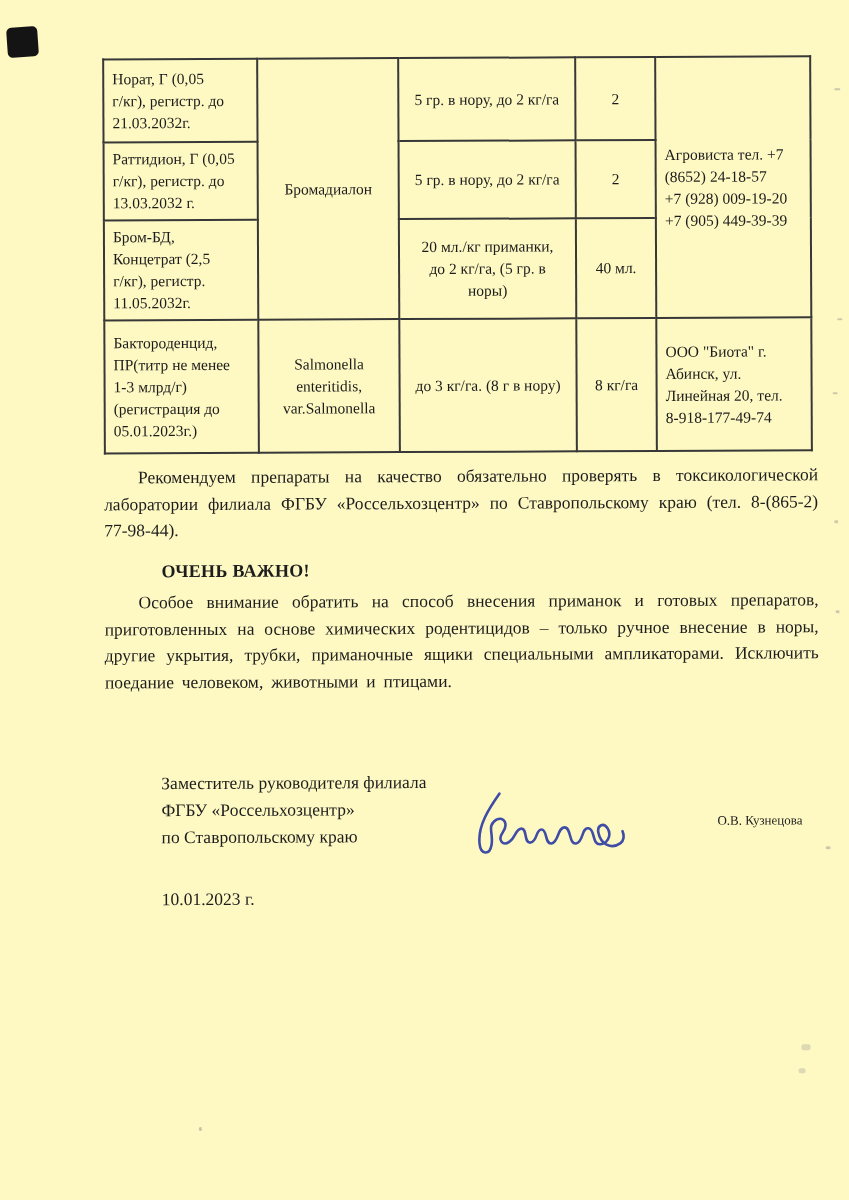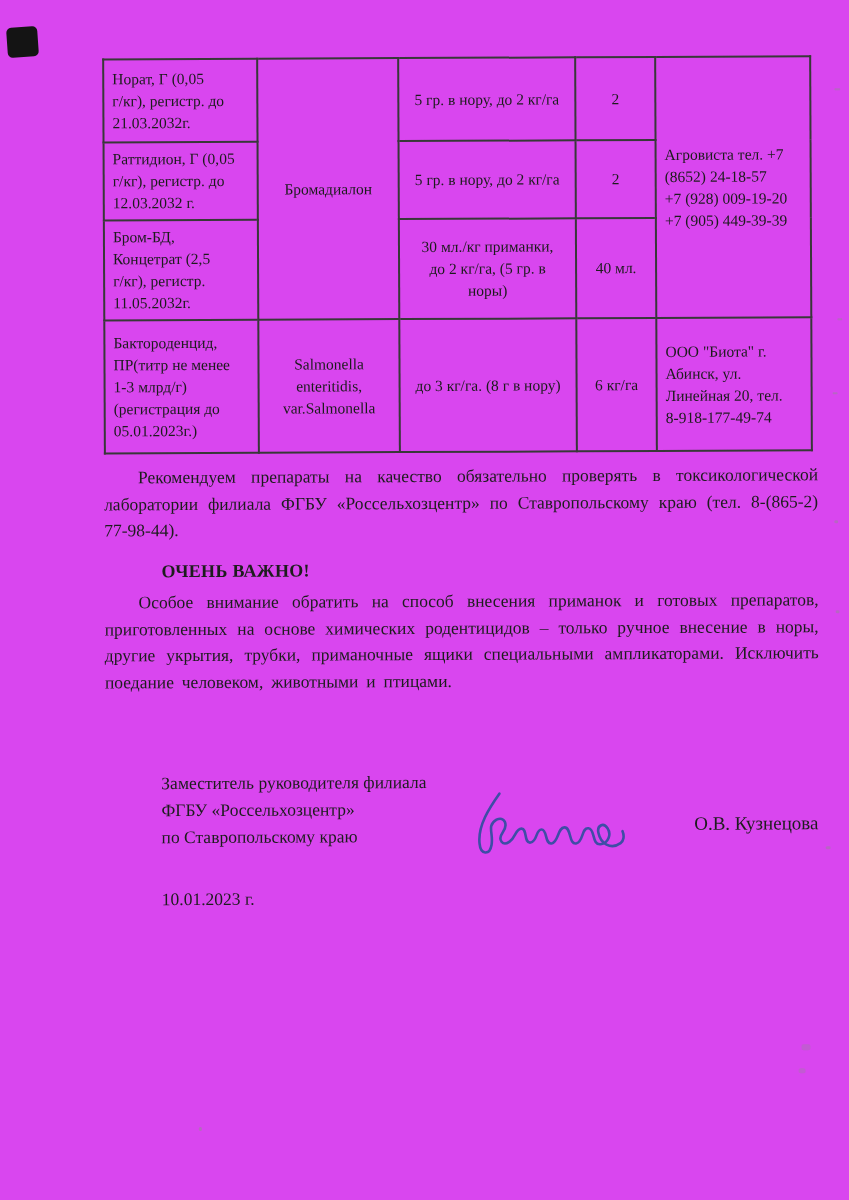--- a/index.html
+++ b/index.html
@@ -6,7 +6,7 @@
   .page{
     position:relative;
     width:849px;height:1200px;
-    background:#d946ef;
+    background:#fef9c3;
     margin:0 auto;
     overflow:hidden;
     font-family:"Liberation Serif","DejaVu Serif",serif;

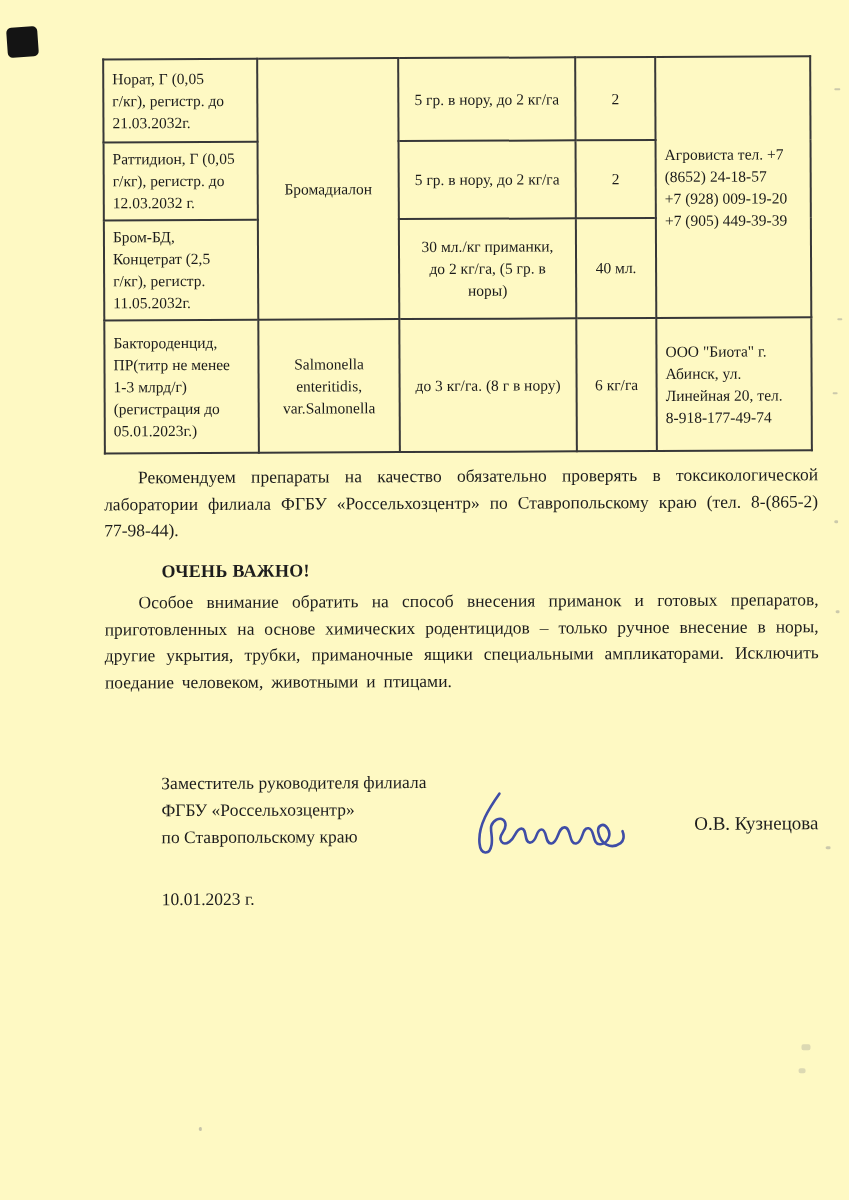--- a/index.html
+++ b/index.html
@@ -99,7 +99,7 @@
       <tr style="height:78px">
         <td class="c-left">Раттидион, Г (0,05
 г/кг), регистр. до
-12.03.2032 г.</td>
+13.03.2032 г.</td>
         <td class="c-center">5 гр. в нору, до 2 кг/га</td>
         <td class="c-center">2</td>
       </tr>

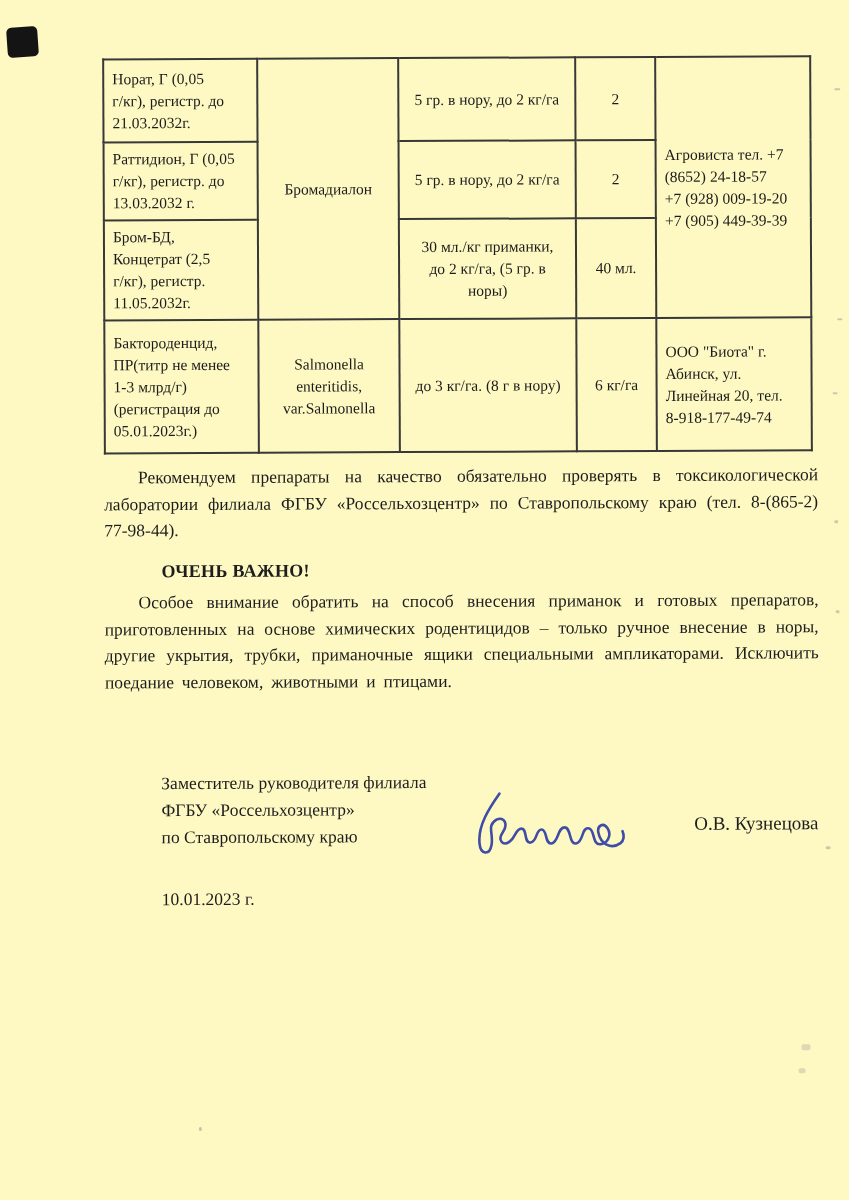--- a/index.html
+++ b/index.html
@@ -108,7 +108,7 @@
 Концетрат (2,5
 г/кг), регистр.
 11.05.2032г.</td>
-        <td class="c-center">30 мл./кг приманки,
+        <td class="c-center">20 мл./кг приманки,
 до 2 кг/га, (5 гр. в
 норы)</td>
         <td class="c-center">40 мл.</td>

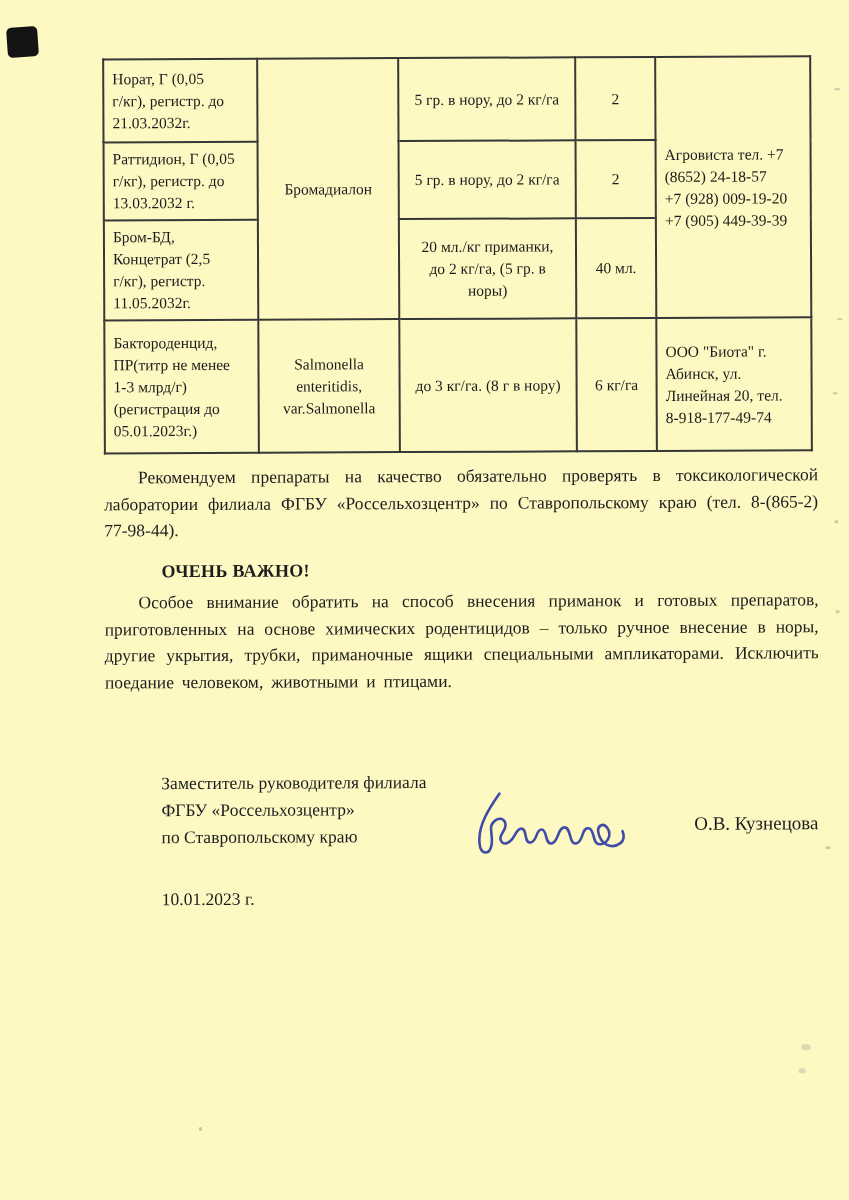--- a/index.html
+++ b/index.html
@@ -123,7 +123,7 @@
 enteritidis,
 var.Salmonella</td>
         <td class="c-center">до 3 кг/га. (8 г в нору)</td>
-        <td class="c-center">6 кг/га</td>
+        <td class="c-center">8 кг/га</td>
         <td class="c-left">ООО "Биота" г.
 Абинск, ул.
 Линейная 20, тел.

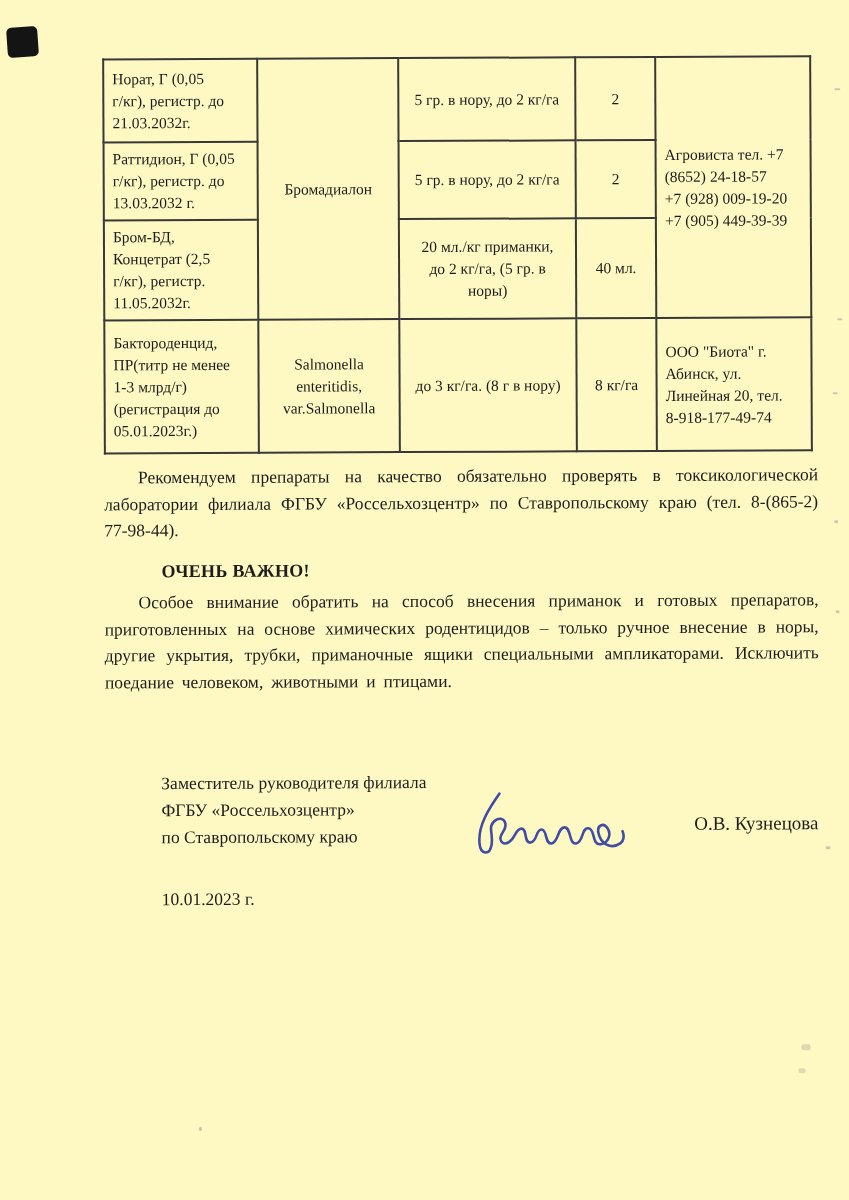--- a/index.html
+++ b/index.html
@@ -56,8 +56,8 @@
     font-size:17.5px;line-height:27px;white-space:pre-line;
   }
   .sig-name{
-    position:absolute;right:32px;top:814px;
-    font-size:19px;
+    position:absolute;right:48px;top:814px;
+    font-size:13px;
   }
   .sig-date{
     position:absolute;left:160px;top:888px;

